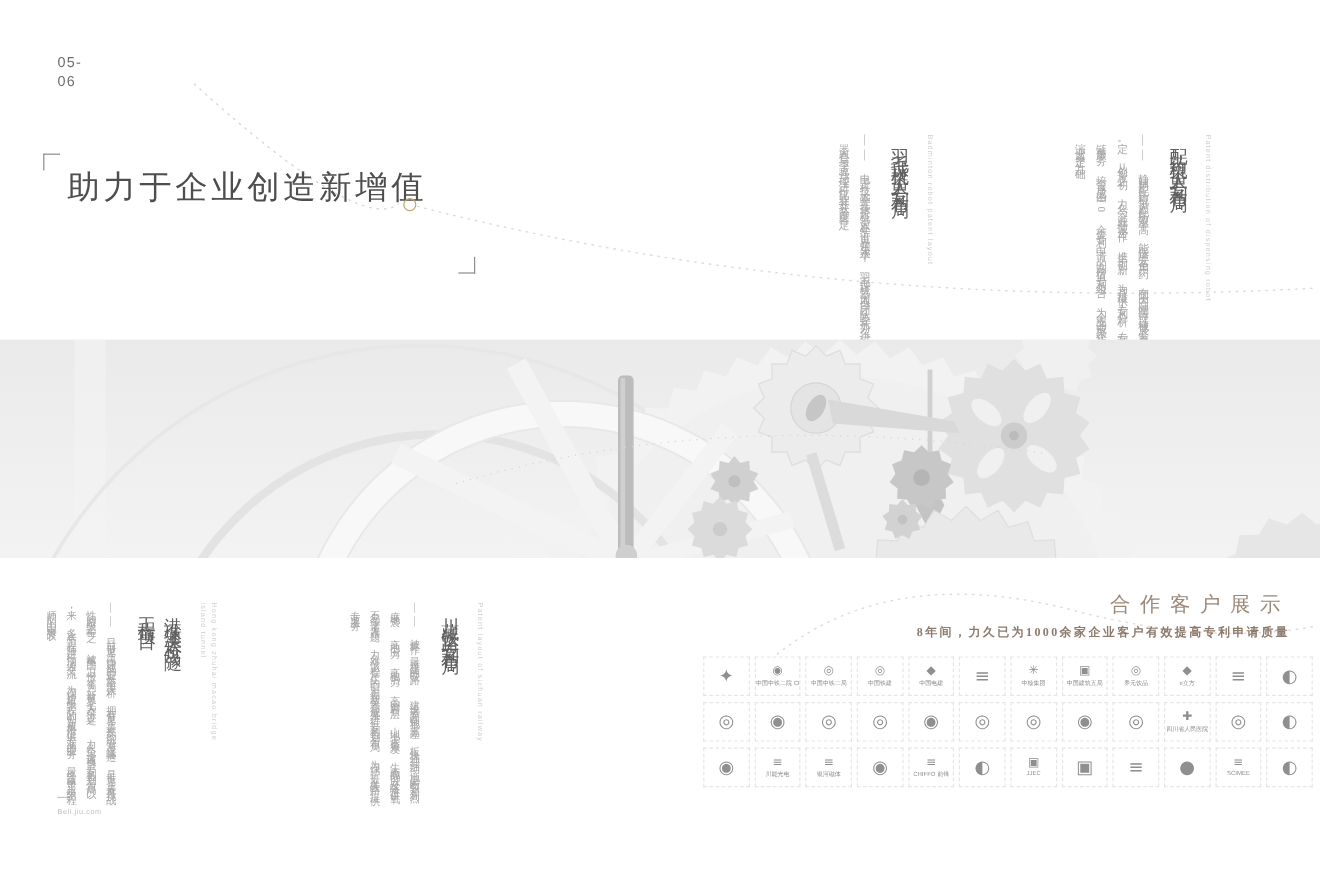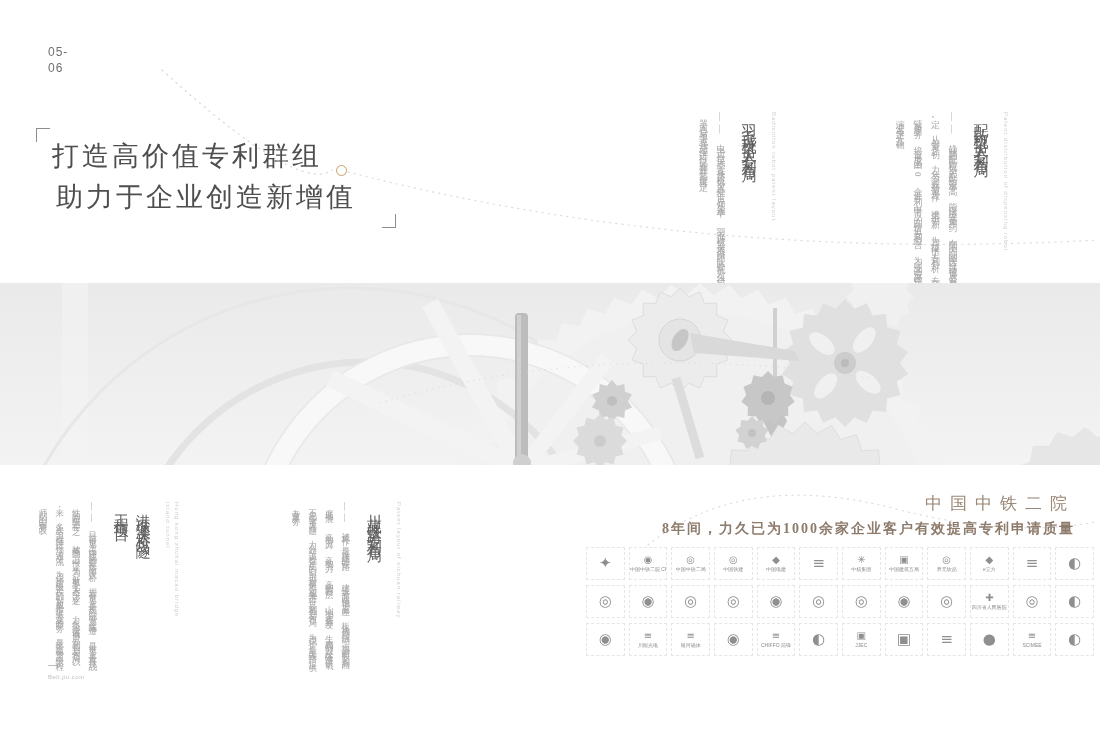--- a/index.html
+++ b/index.html
@@ -71,7 +71,6 @@
 
 <div class="abs title-block">
   <span class="bracket bracket-open"></span>
-  <div class="title-line">打造高价值专利群组</div>
   <div class="title-line title-line2">助力于企业创造新增值</div>
   <span class="bracket bracket-close"></span>
 </div>

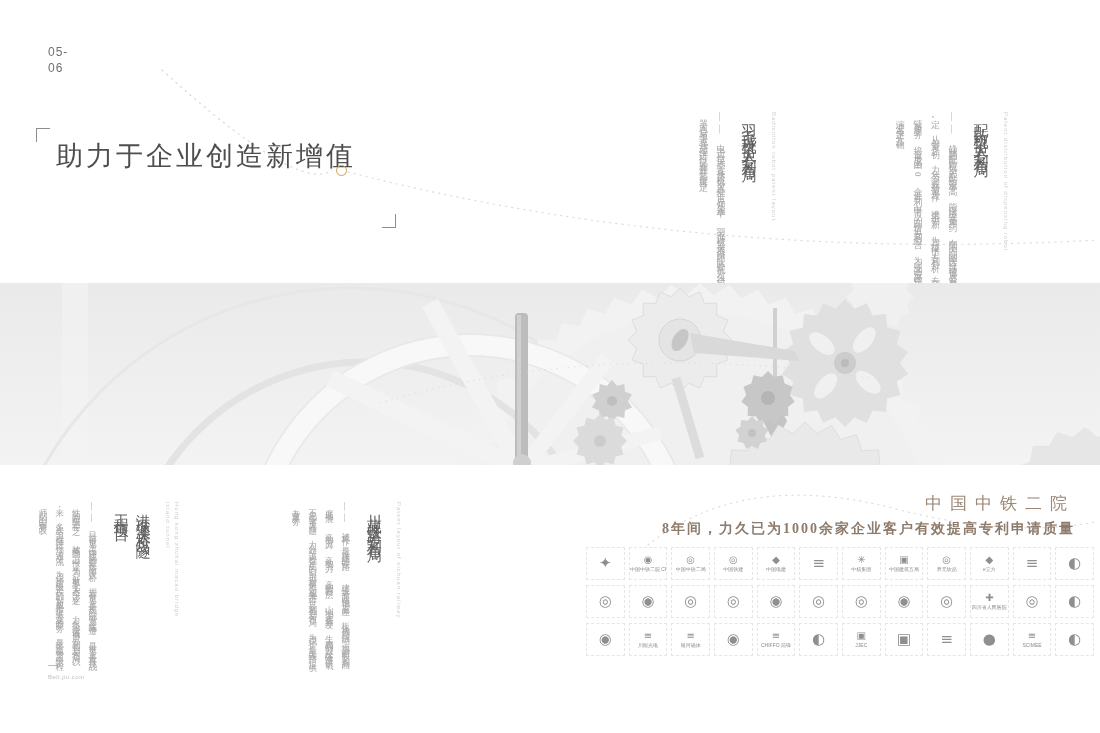--- a/index.html
+++ b/index.html
@@ -160,7 +160,7 @@
   <div class="vtext ve h-bot">Patent layout of sichuan railway</div>
 </div>
 
-<div class="abs clients-heading">中国中铁二院</div>
+<div class="abs clients-heading">合作客户展示</div>
 <div class="abs clients-sub">8年间，力久已为1000余家企业客户有效提高专利申请质量</div>
 <div class="abs logo-grid">
     <div class="logo-tile">

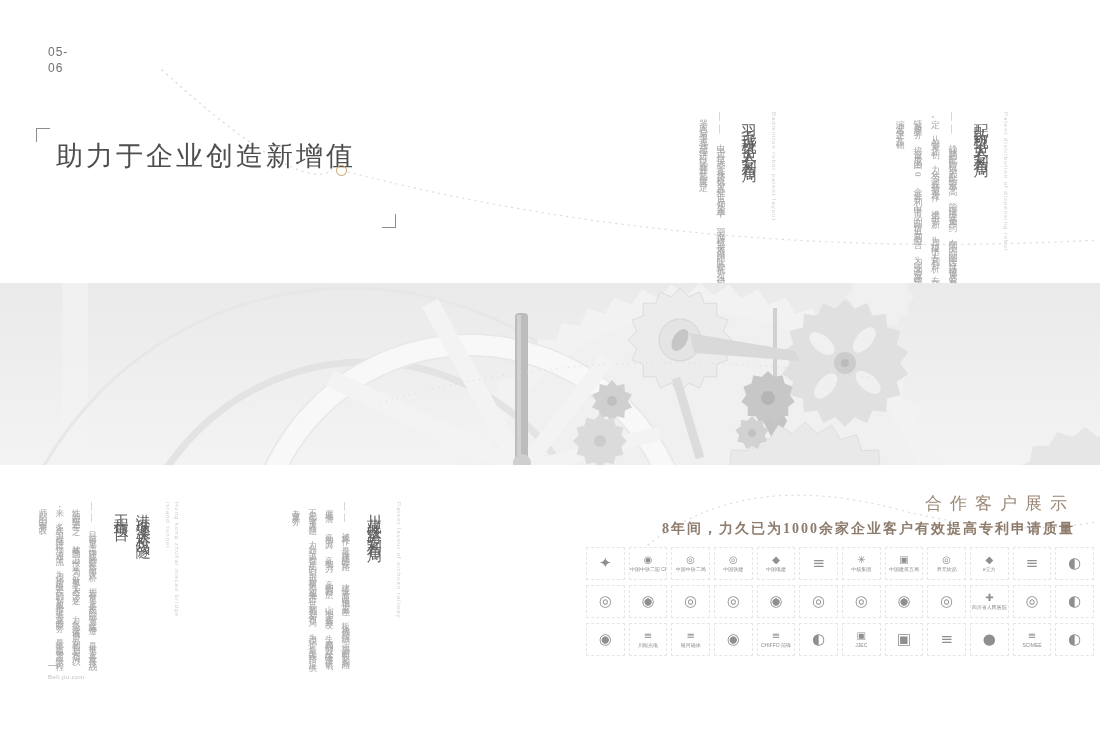--- a/index.html
+++ b/index.html
@@ -42,7 +42,7 @@
     background:linear-gradient(180deg,#eaeaea 0%,#efefef 55%,#f3f3f3 100%);overflow:hidden;}
   
   .clients-heading{right:25px;top:492px;font-size:17px;letter-spacing:8px;color:#9b8876;}
-  .clients-sub{right:25px;top:520px;font-size:14px;letter-spacing:2px;color:#8d7b6c;font-weight:600;}
+  .clients-sub{right:25px;top:520px;font-size:10px;letter-spacing:2px;color:#8d7b6c;font-weight:600;}
   .logo-grid{left:586px;top:547px;width:508px;display:grid;
     grid-template-columns:repeat(12,1fr);gap:5px 4px;}
   .logo-tile{height:31px;background:#fff;border:1px dashed #e6e6e6;

